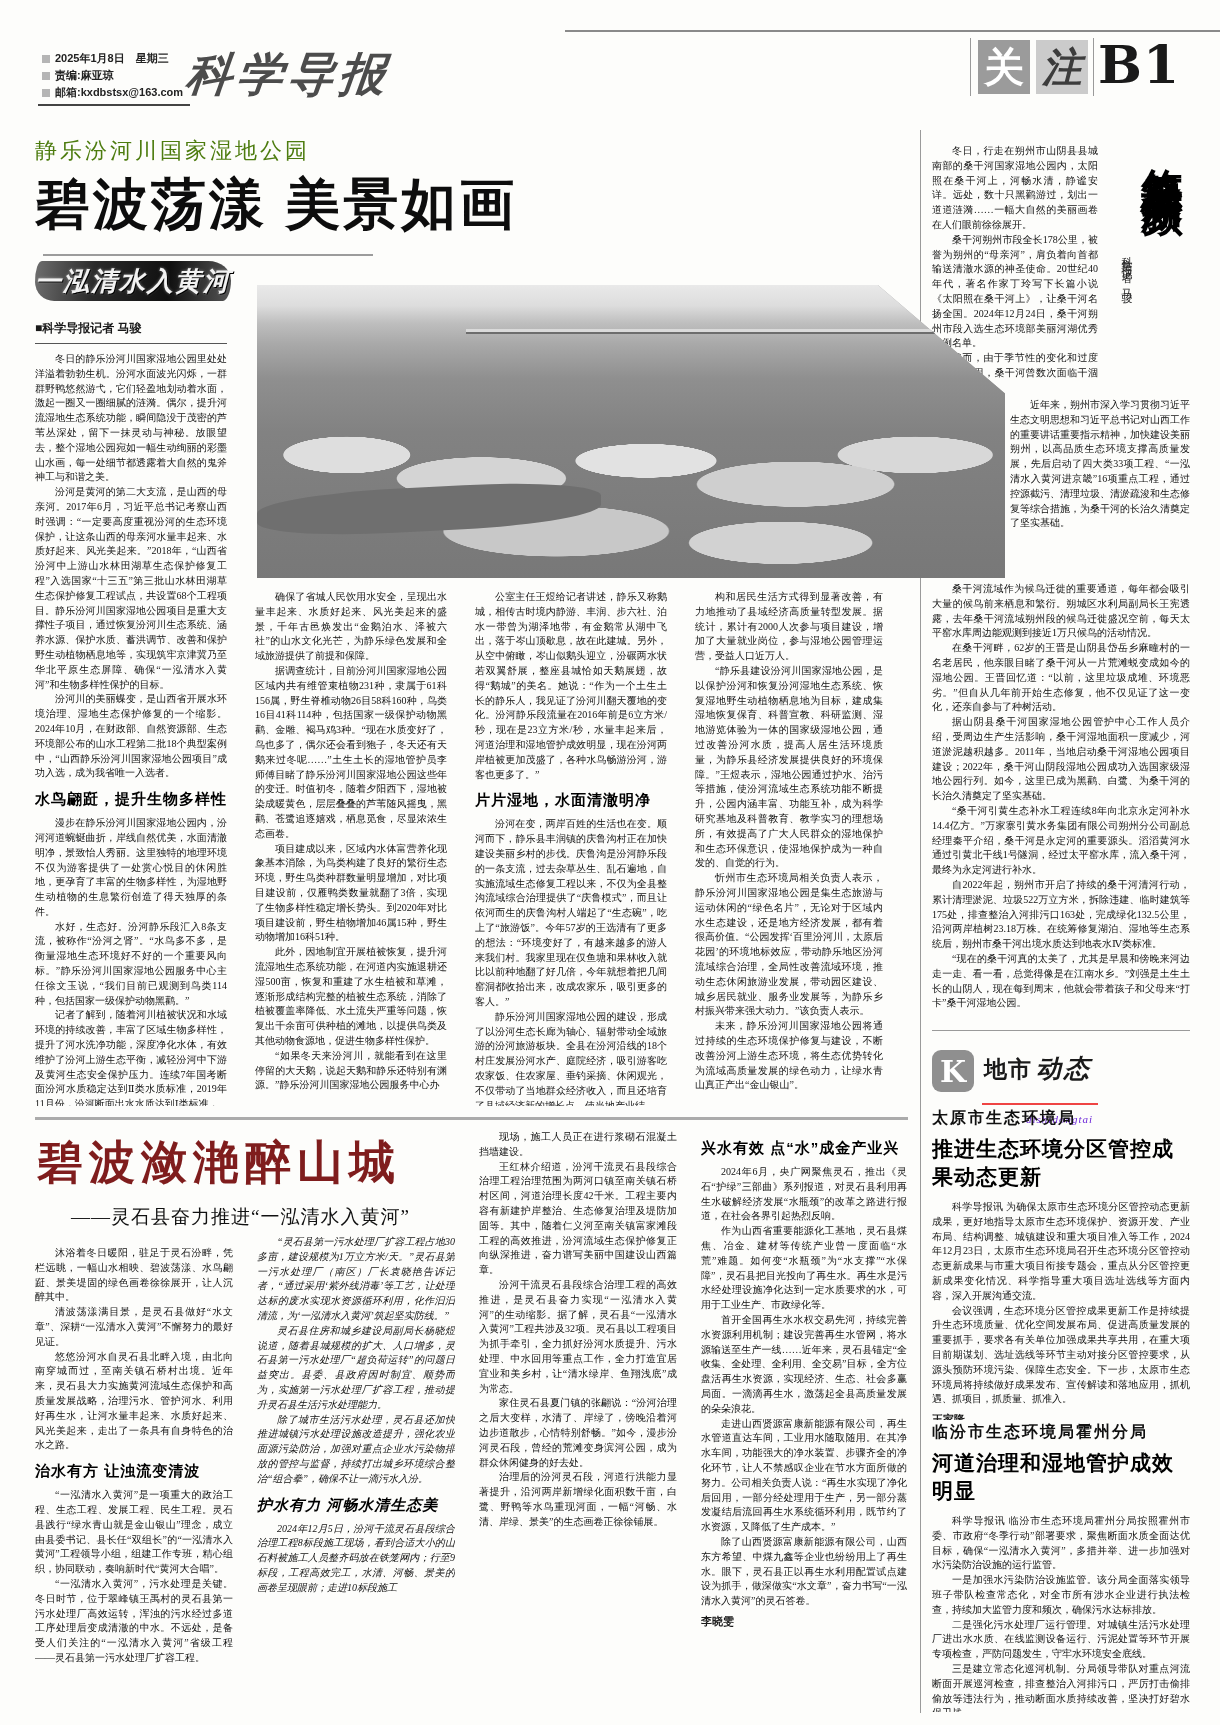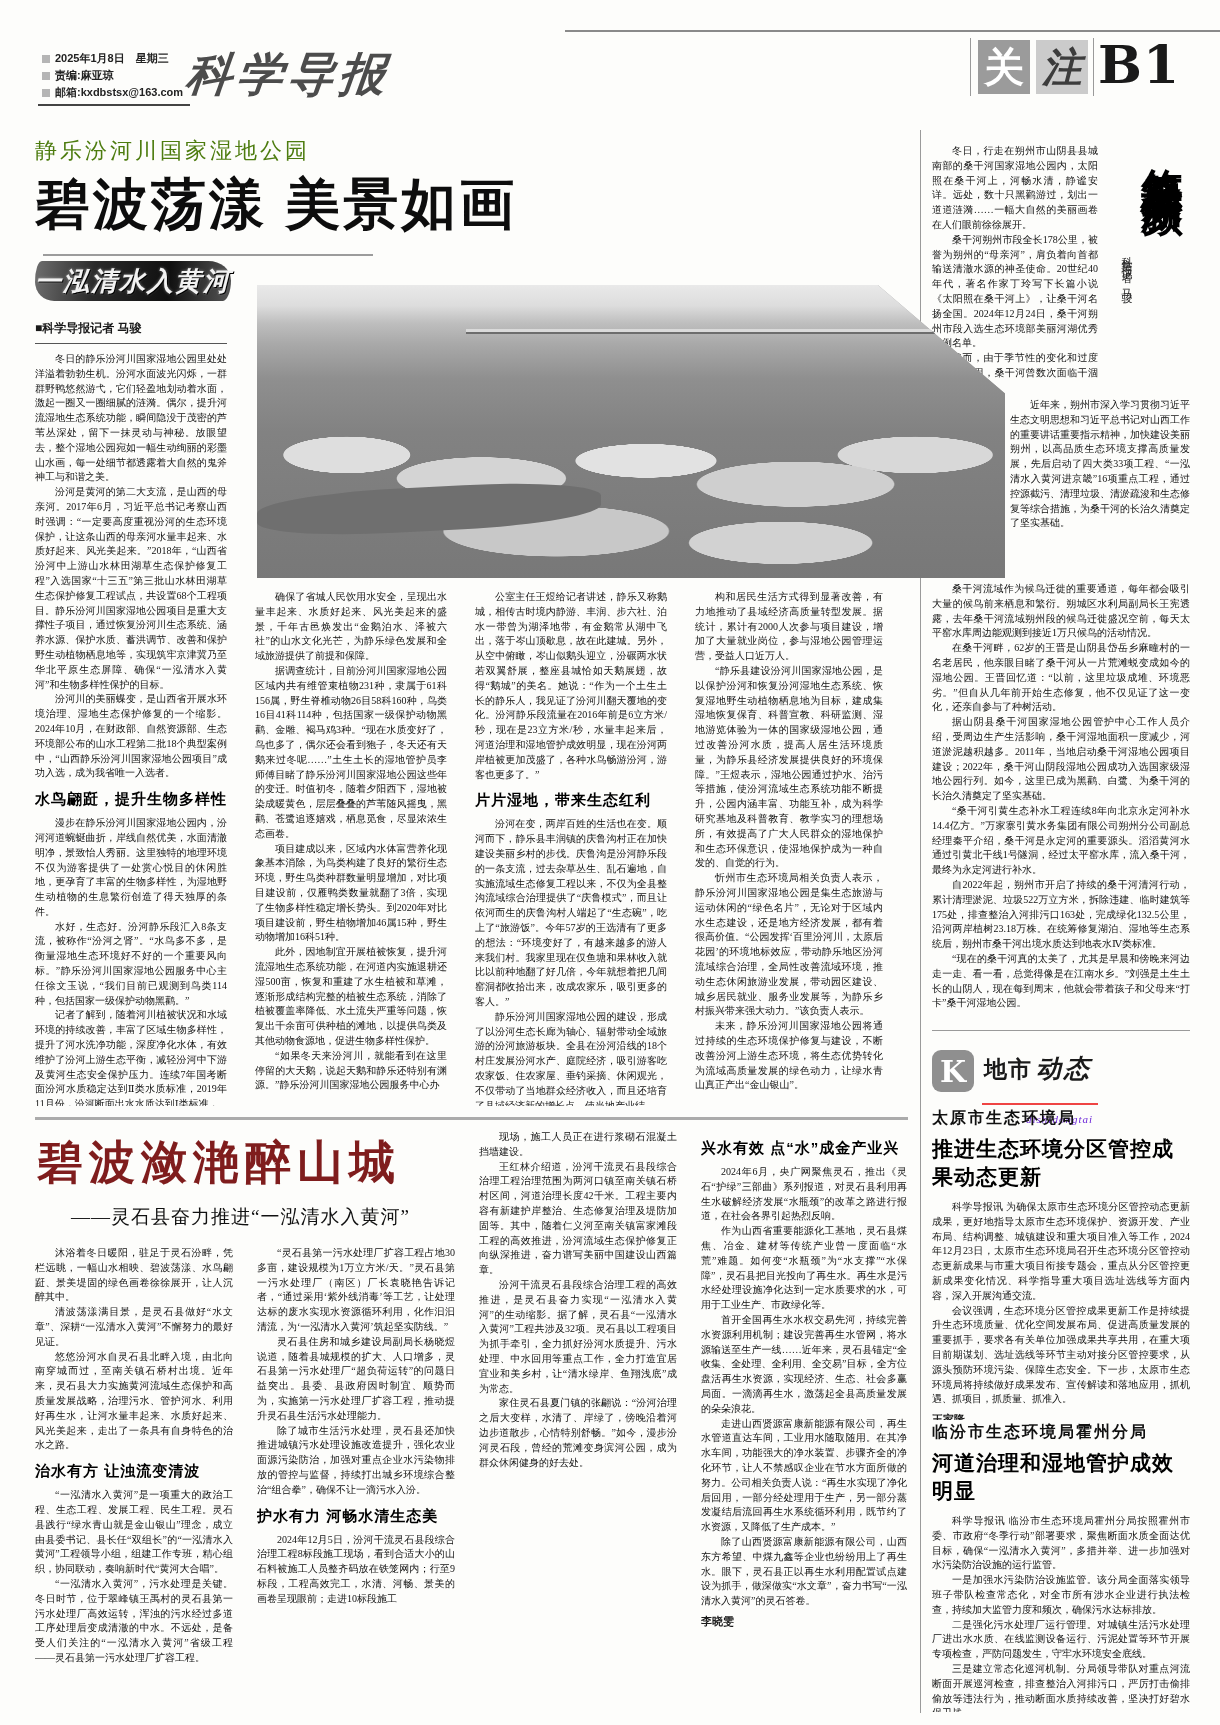--- a/index.html
+++ b/index.html
@@ -130,7 +130,7 @@
     </div>
   <div class="colbox body-text" style="left:440px;top:460px;width:192px;height:516px;">
       <p>公室主任王煜给记者讲述，静乐又称鹅城，相传古时境内静游、丰润、步六社、泊水一带曾为湖泽地带，有金鹅常从湖中飞出，落于岑山顶歇息，故在此建城。另外，从空中俯瞰，岑山似鹅头迎立，汾碾两水状若双翼舒展，整座县城恰如天鹅展翅，故得“鹅城”的美名。她说：“作为一个土生土长的静乐人，我见证了汾河川翻天覆地的变化。汾河静乐段流量在2016年前是6立方米/秒，现在是23立方米/秒，水量丰起来后，河道治理和湿地管护成效明显，现在汾河两岸植被更加茂盛了，各种水鸟畅游汾河，游客也更多了。”</p>
-      <div class="sub-head">片片湿地，带来生态红利</div>
+      <div class="sub-head">片片湿地，水面清澈明净</div>
       <p>汾河在变，两岸百姓的生活也在变。顺河而下，静乐县丰润镇的庆鲁沟村正在加快建设美丽乡村的步伐。庆鲁沟是汾河静乐段的一条支流，过去杂草丛生、乱石遍地，自实施流域生态修复工程以来，不仅为全县整沟流域综合治理提供了“庆鲁模式”，而且让依河而生的庆鲁沟村人端起了“生态碗”，吃上了“旅游饭”。今年57岁的王选清有了更多的想法：“环境变好了，有越来越多的游人来我们村。我家里现在仅鱼塘和果林收入就比以前种地翻了好几倍，今年就想着把几间窑洞都收拾出来，改成农家乐，吸引更多的客人。”</p>
       <p>静乐汾河川国家湿地公园的建设，形成了以汾河生态长廊为轴心、辐射带动全域旅游的汾河旅游板块。全县在汾河沿线的18个村庄发展汾河水产、庭院经济，吸引游客吃农家饭、住农家屋、垂钓采摘、休闲观光，不仅带动了当地群众经济收入，而且还培育了县域经济新的增长点，使当地产业结</p>
     </div>

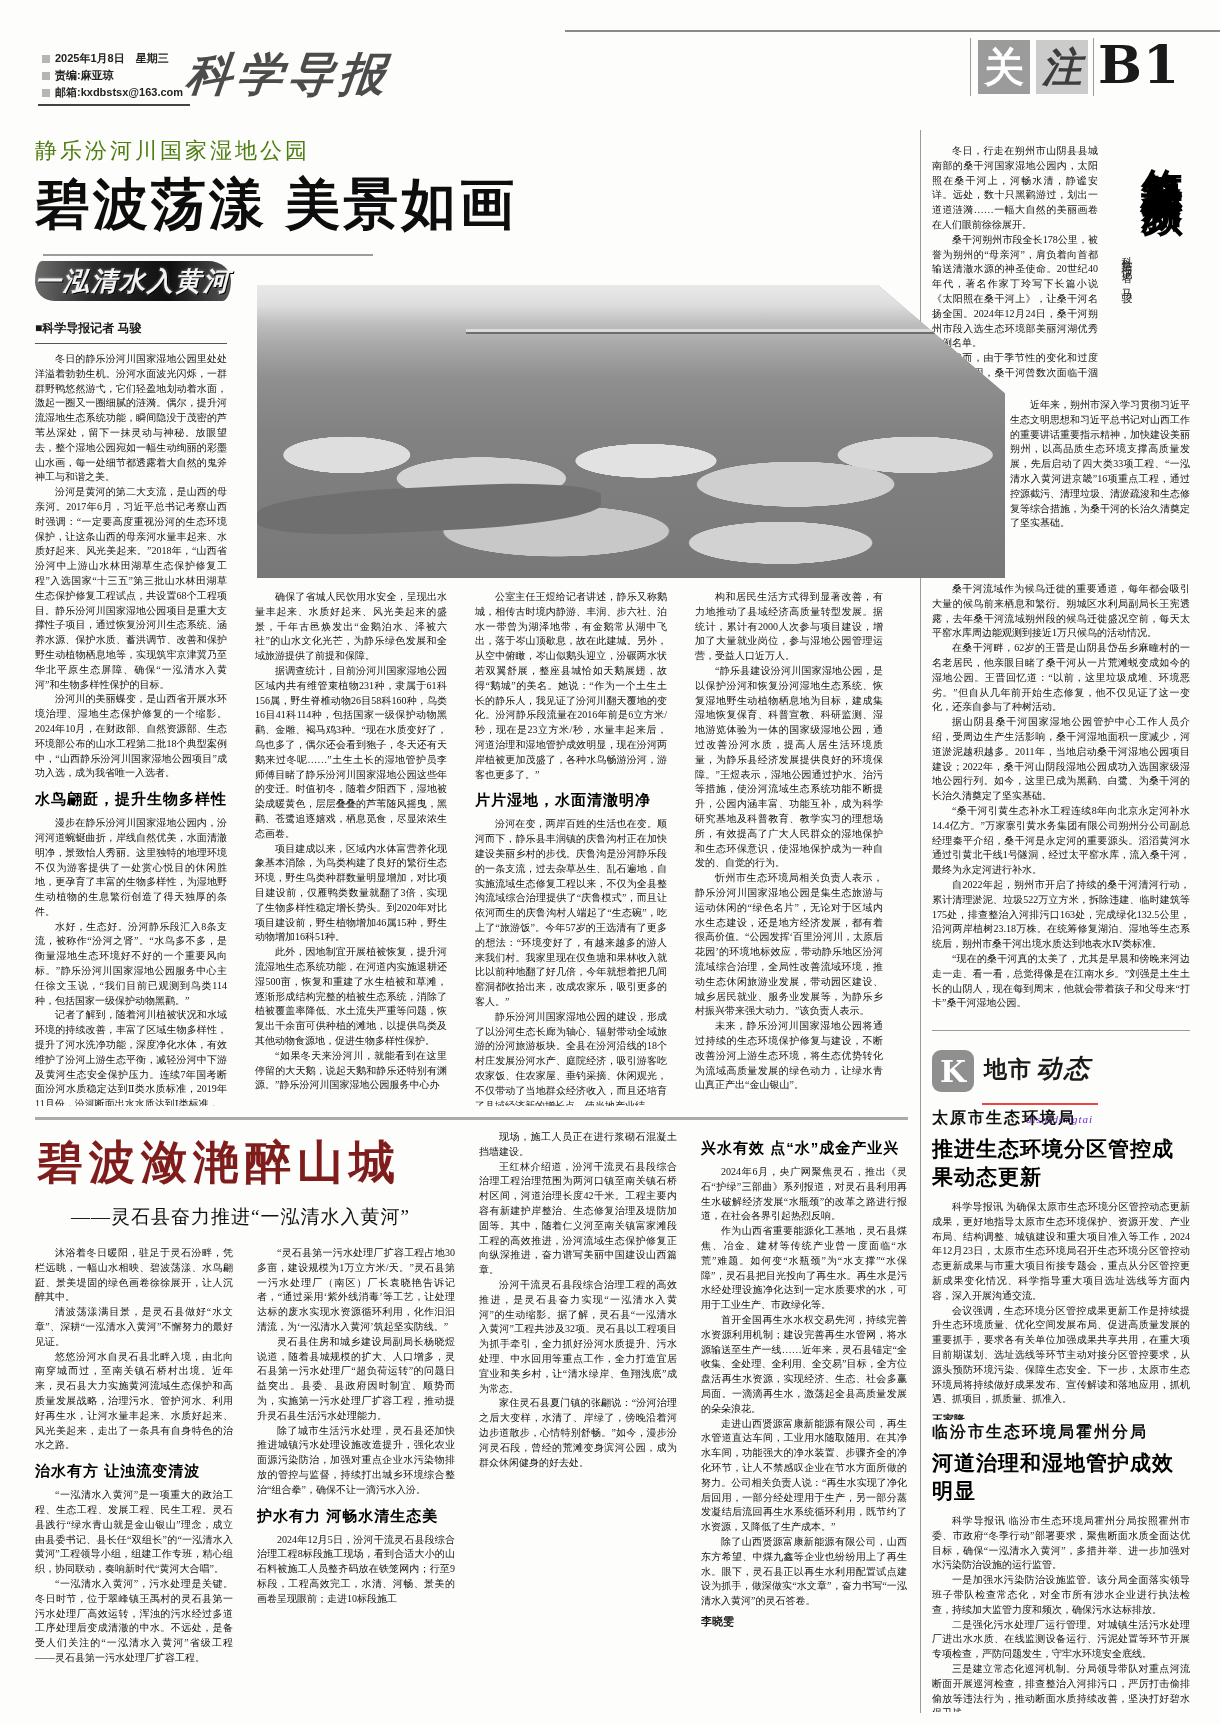--- a/index.html
+++ b/index.html
@@ -68,7 +68,7 @@
   .headline-bottom{left:2px;top:4px;font-size:46px;font-weight:900;letter-spacing:6px;font-family:"Liberation Serif","DejaVu Serif",serif;color:#7f1d1d;white-space:nowrap;}
   .subtitle-bottom{left:36px;top:76px;font-size:19px;letter-spacing:1px;color:#111;}
   .ba-col1{left:0;top:118px;width:198px;height:462px;}
-  .ba-col2{left:222px;top:118px;width:198px;height:462px;}
+  .ba-col2{left:222px;top:107px;width:198px;height:462px;font-style:italic;}
   .ba-col3{left:444px;top:2px;width:198px;height:578px;}
   .ba-col4{left:666px;top:2px;width:206px;height:578px;}
   

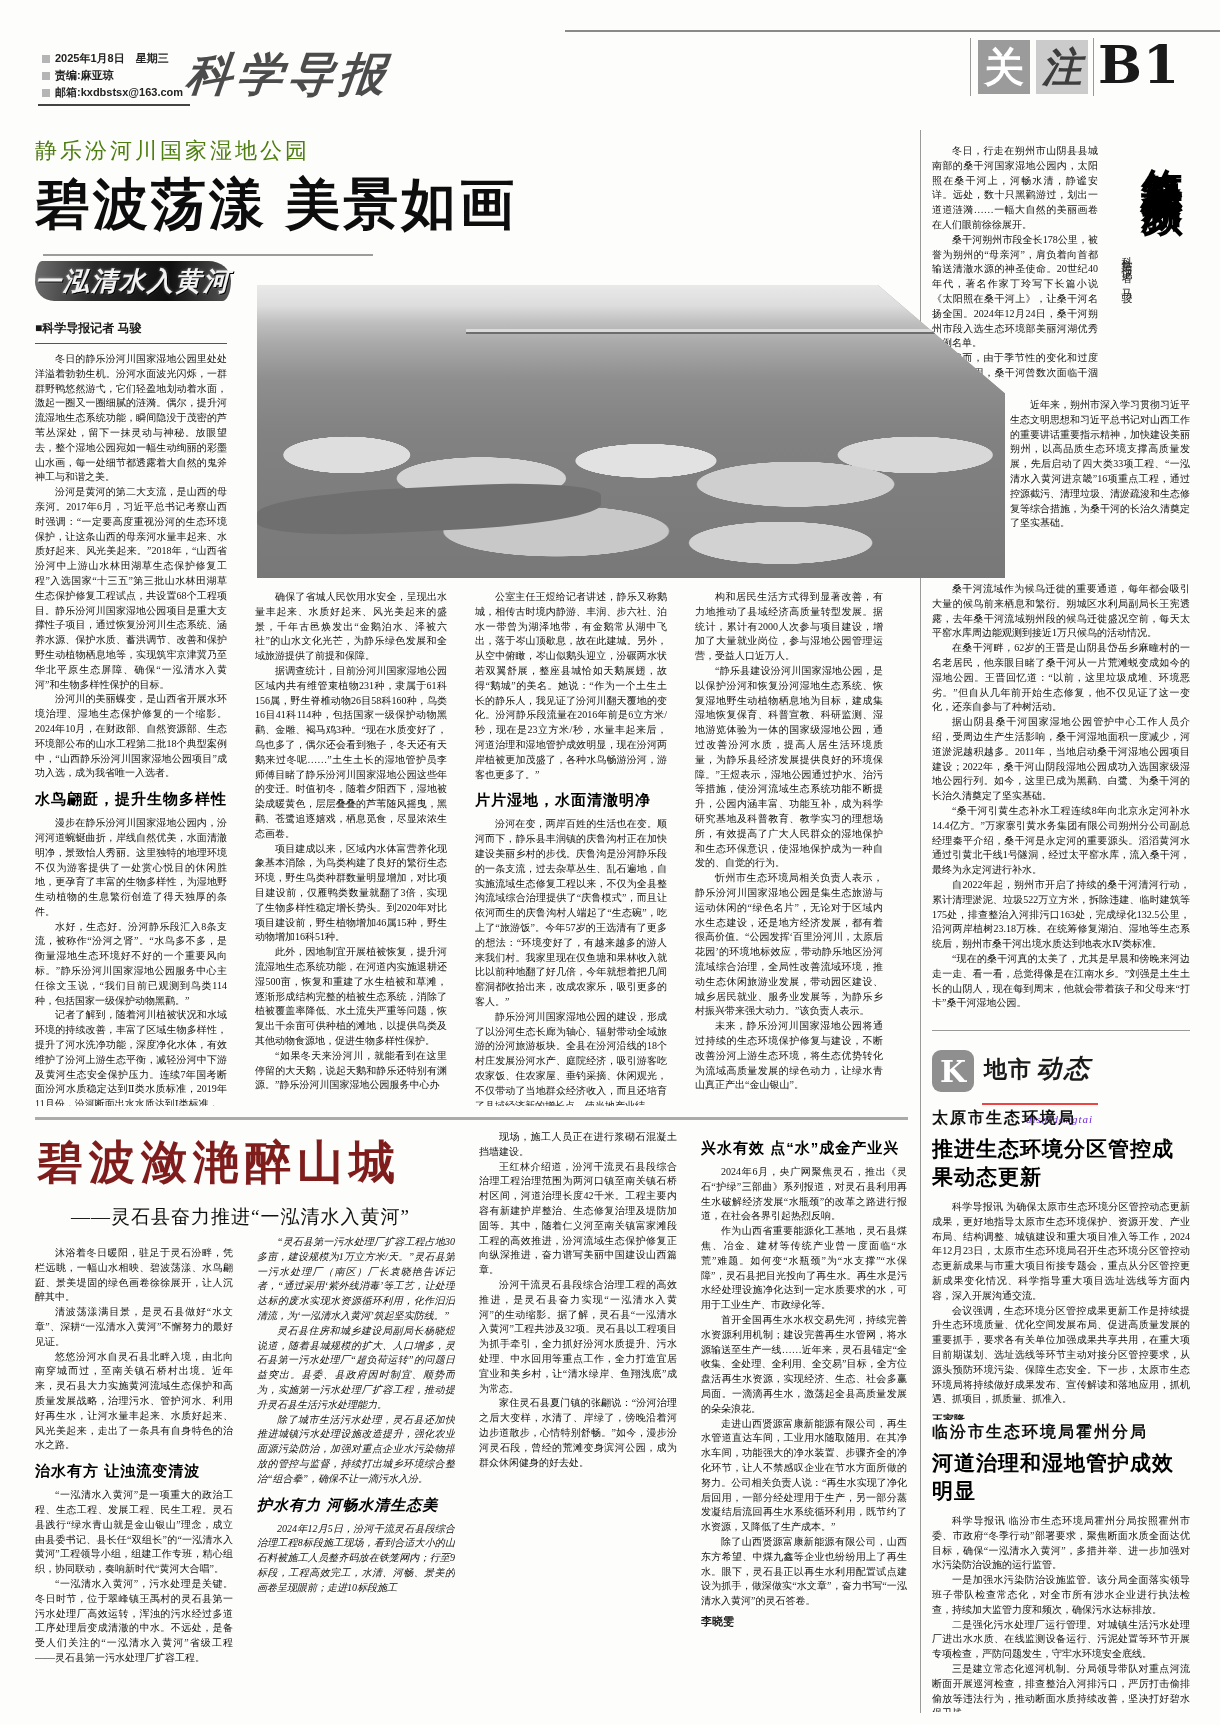--- a/index.html
+++ b/index.html
@@ -191,6 +191,7 @@
       <p>王红林介绍道，汾河干流灵石县段综合治理工程治理范围为两河口镇至南关镇石桥村区间，河道治理长度42千米。工程主要内容有新建护岸整治、生态修复治理及堤防加固等。其中，随着仁义河至南关镇富家滩段工程的高效推进，汾河流域生态保护修复正向纵深推进，奋力谱写美丽中国建设山西篇章。</p>
       <p>汾河干流灵石县段综合治理工程的高效推进，是灵石县奋力实现“一泓清水入黄河”的生动缩影。据了解，灵石县“一泓清水入黄河”工程共涉及32项。灵石县以工程项目为抓手牵引，全力抓好汾河水质提升、污水处理、中水回用等重点工作，全力打造宜居宜业和美乡村，让“清水绿岸、鱼翔浅底”成为常态。</p>
       <p>家住灵石县夏门镇的张翩说：“汾河治理之后大变样，水清了、岸绿了，傍晚沿着河边步道散步，心情特别舒畅。”如今，漫步汾河灵石段，曾经的荒滩变身滨河公园，成为群众休闲健身的好去处。</p>
+      <p>治理后的汾河灵石段，河道行洪能力显著提升，沿河两岸新增绿化面积数千亩，白鹭、野鸭等水鸟重现河面，一幅“河畅、水清、岸绿、景美”的生态画卷正徐徐铺展。</p>
     </div>
   <div class="colbox body-text ba-col4">
       <div class="sub-head">兴水有效 点“水”成金产业兴</div>

